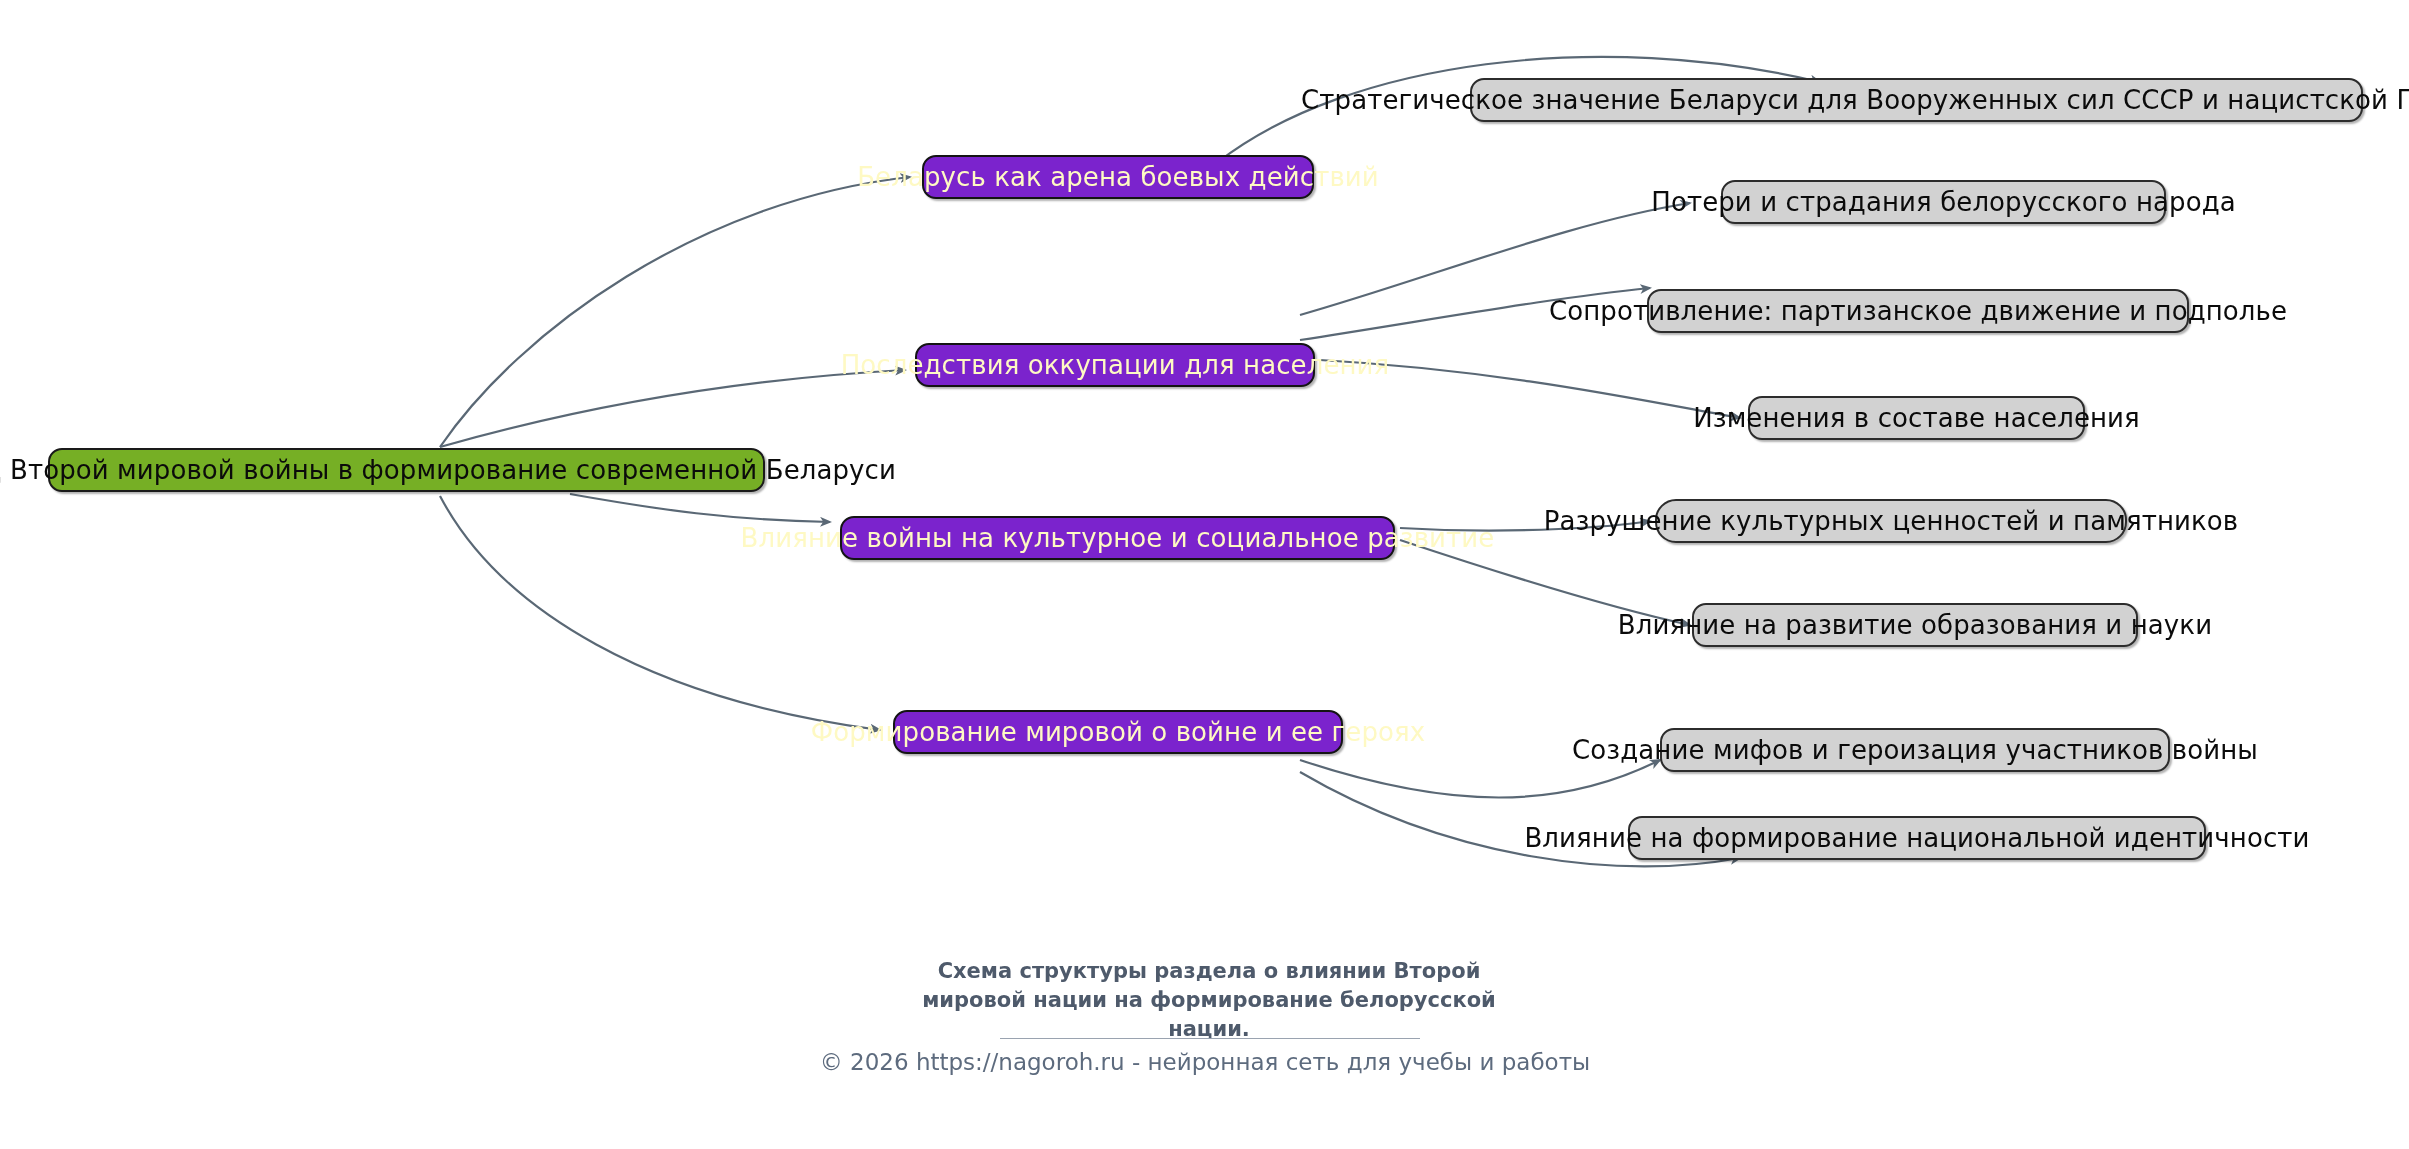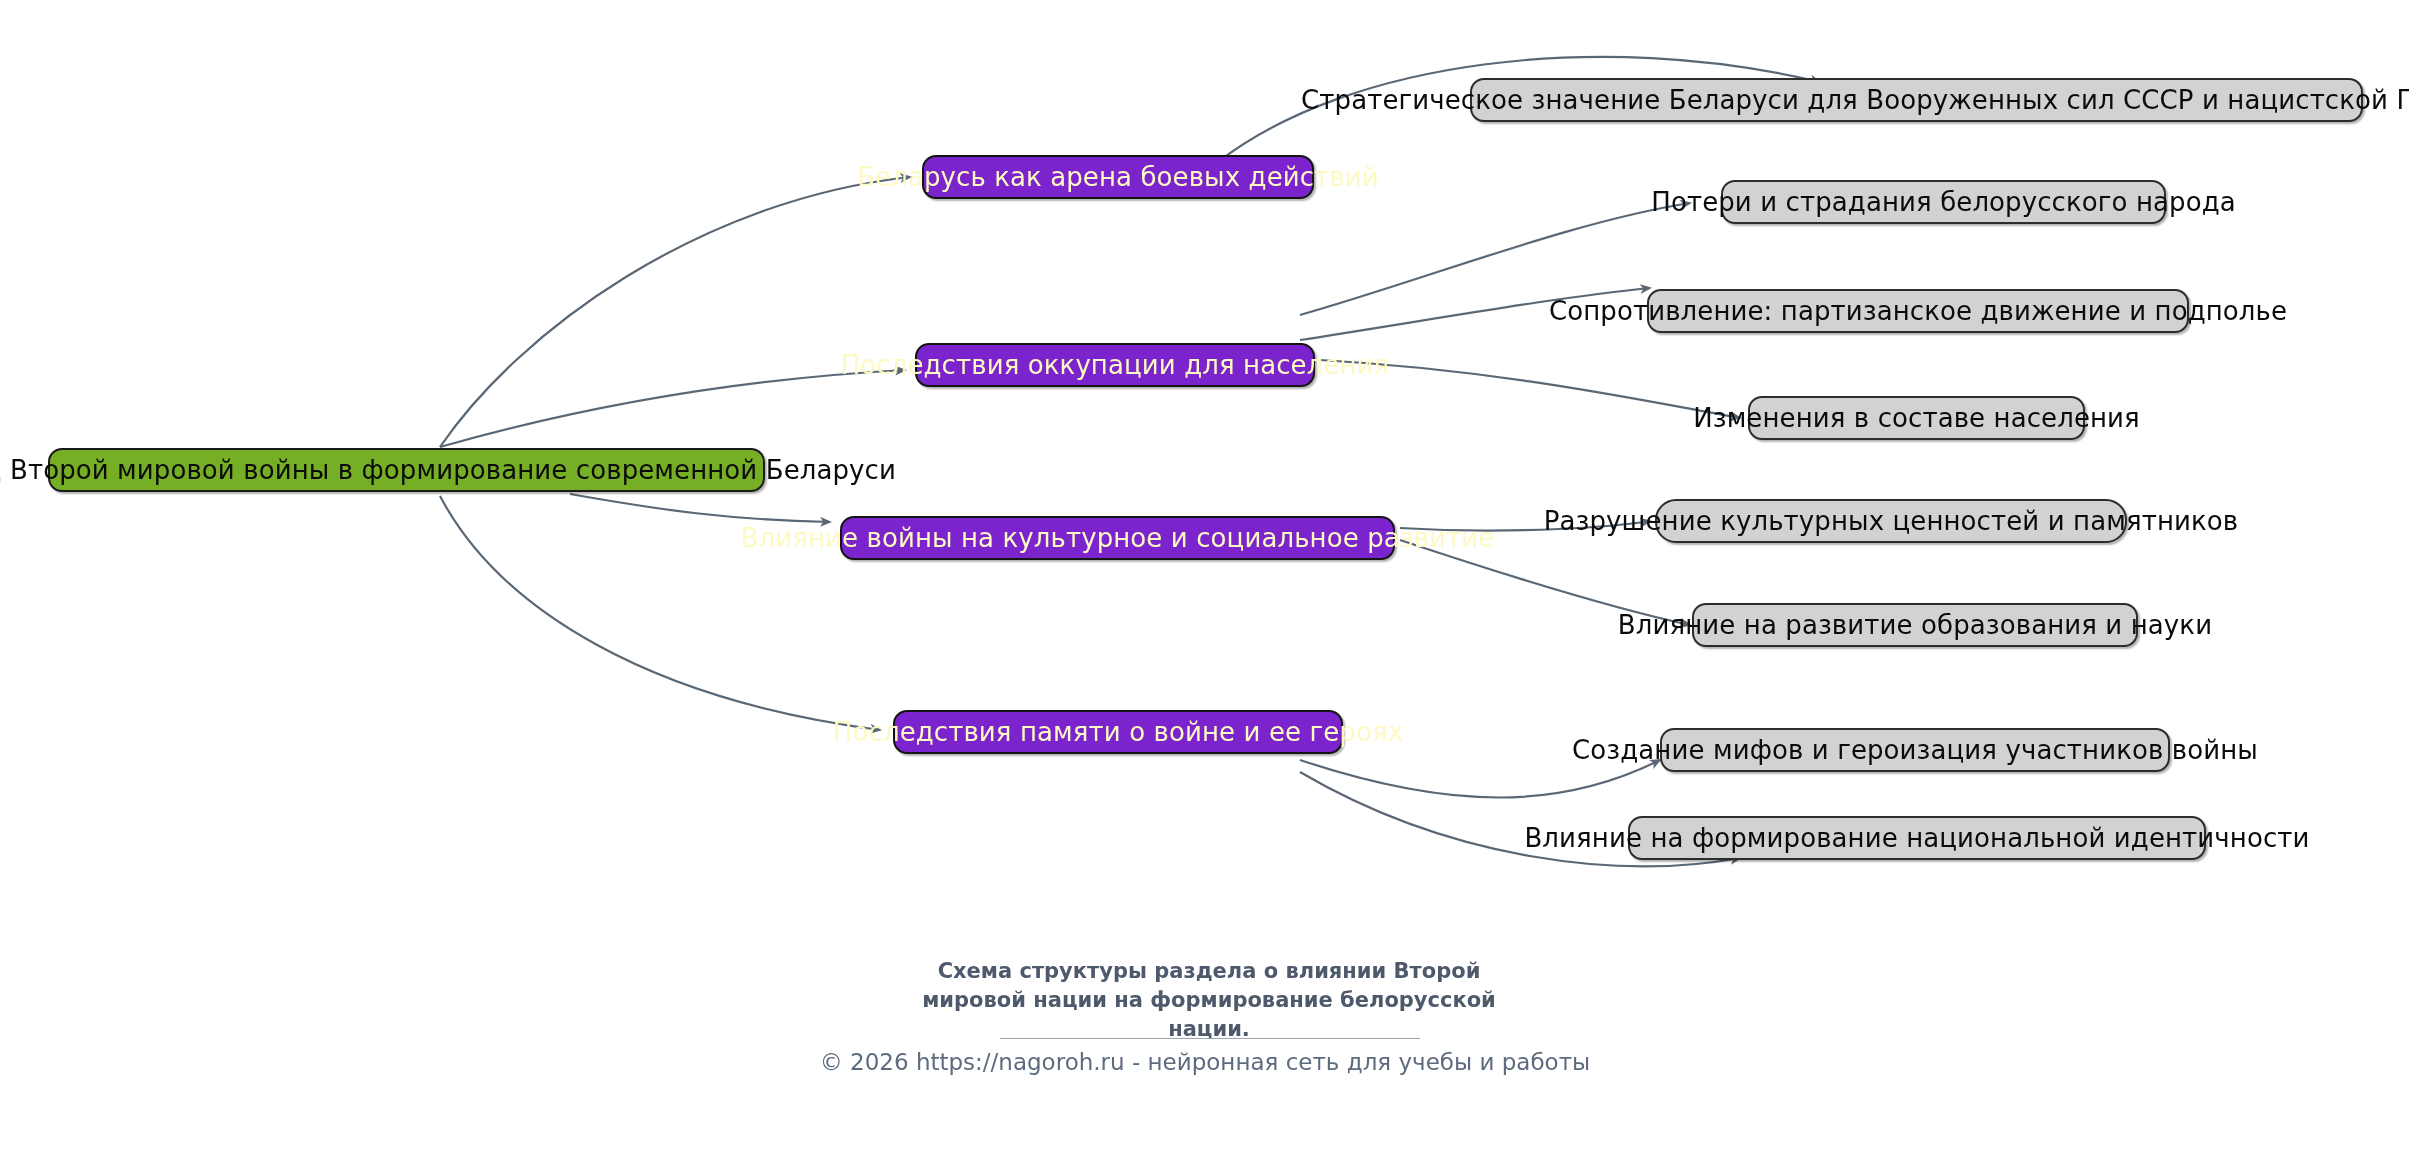--- a/index.html
+++ b/index.html
@@ -137,7 +137,7 @@
   </div>
 
   <div class="node node-branch" style="left:893px; top:710px; width:450px; height:44px;">
-    <span>Последствия памяти о войне и ее героях</span>
+    <span>Формирование мировой о войне и ее героях</span>
   </div>
 
   <div class="node node-leaf" style="left:1470px; top:78px; width:893px; height:44px;">

